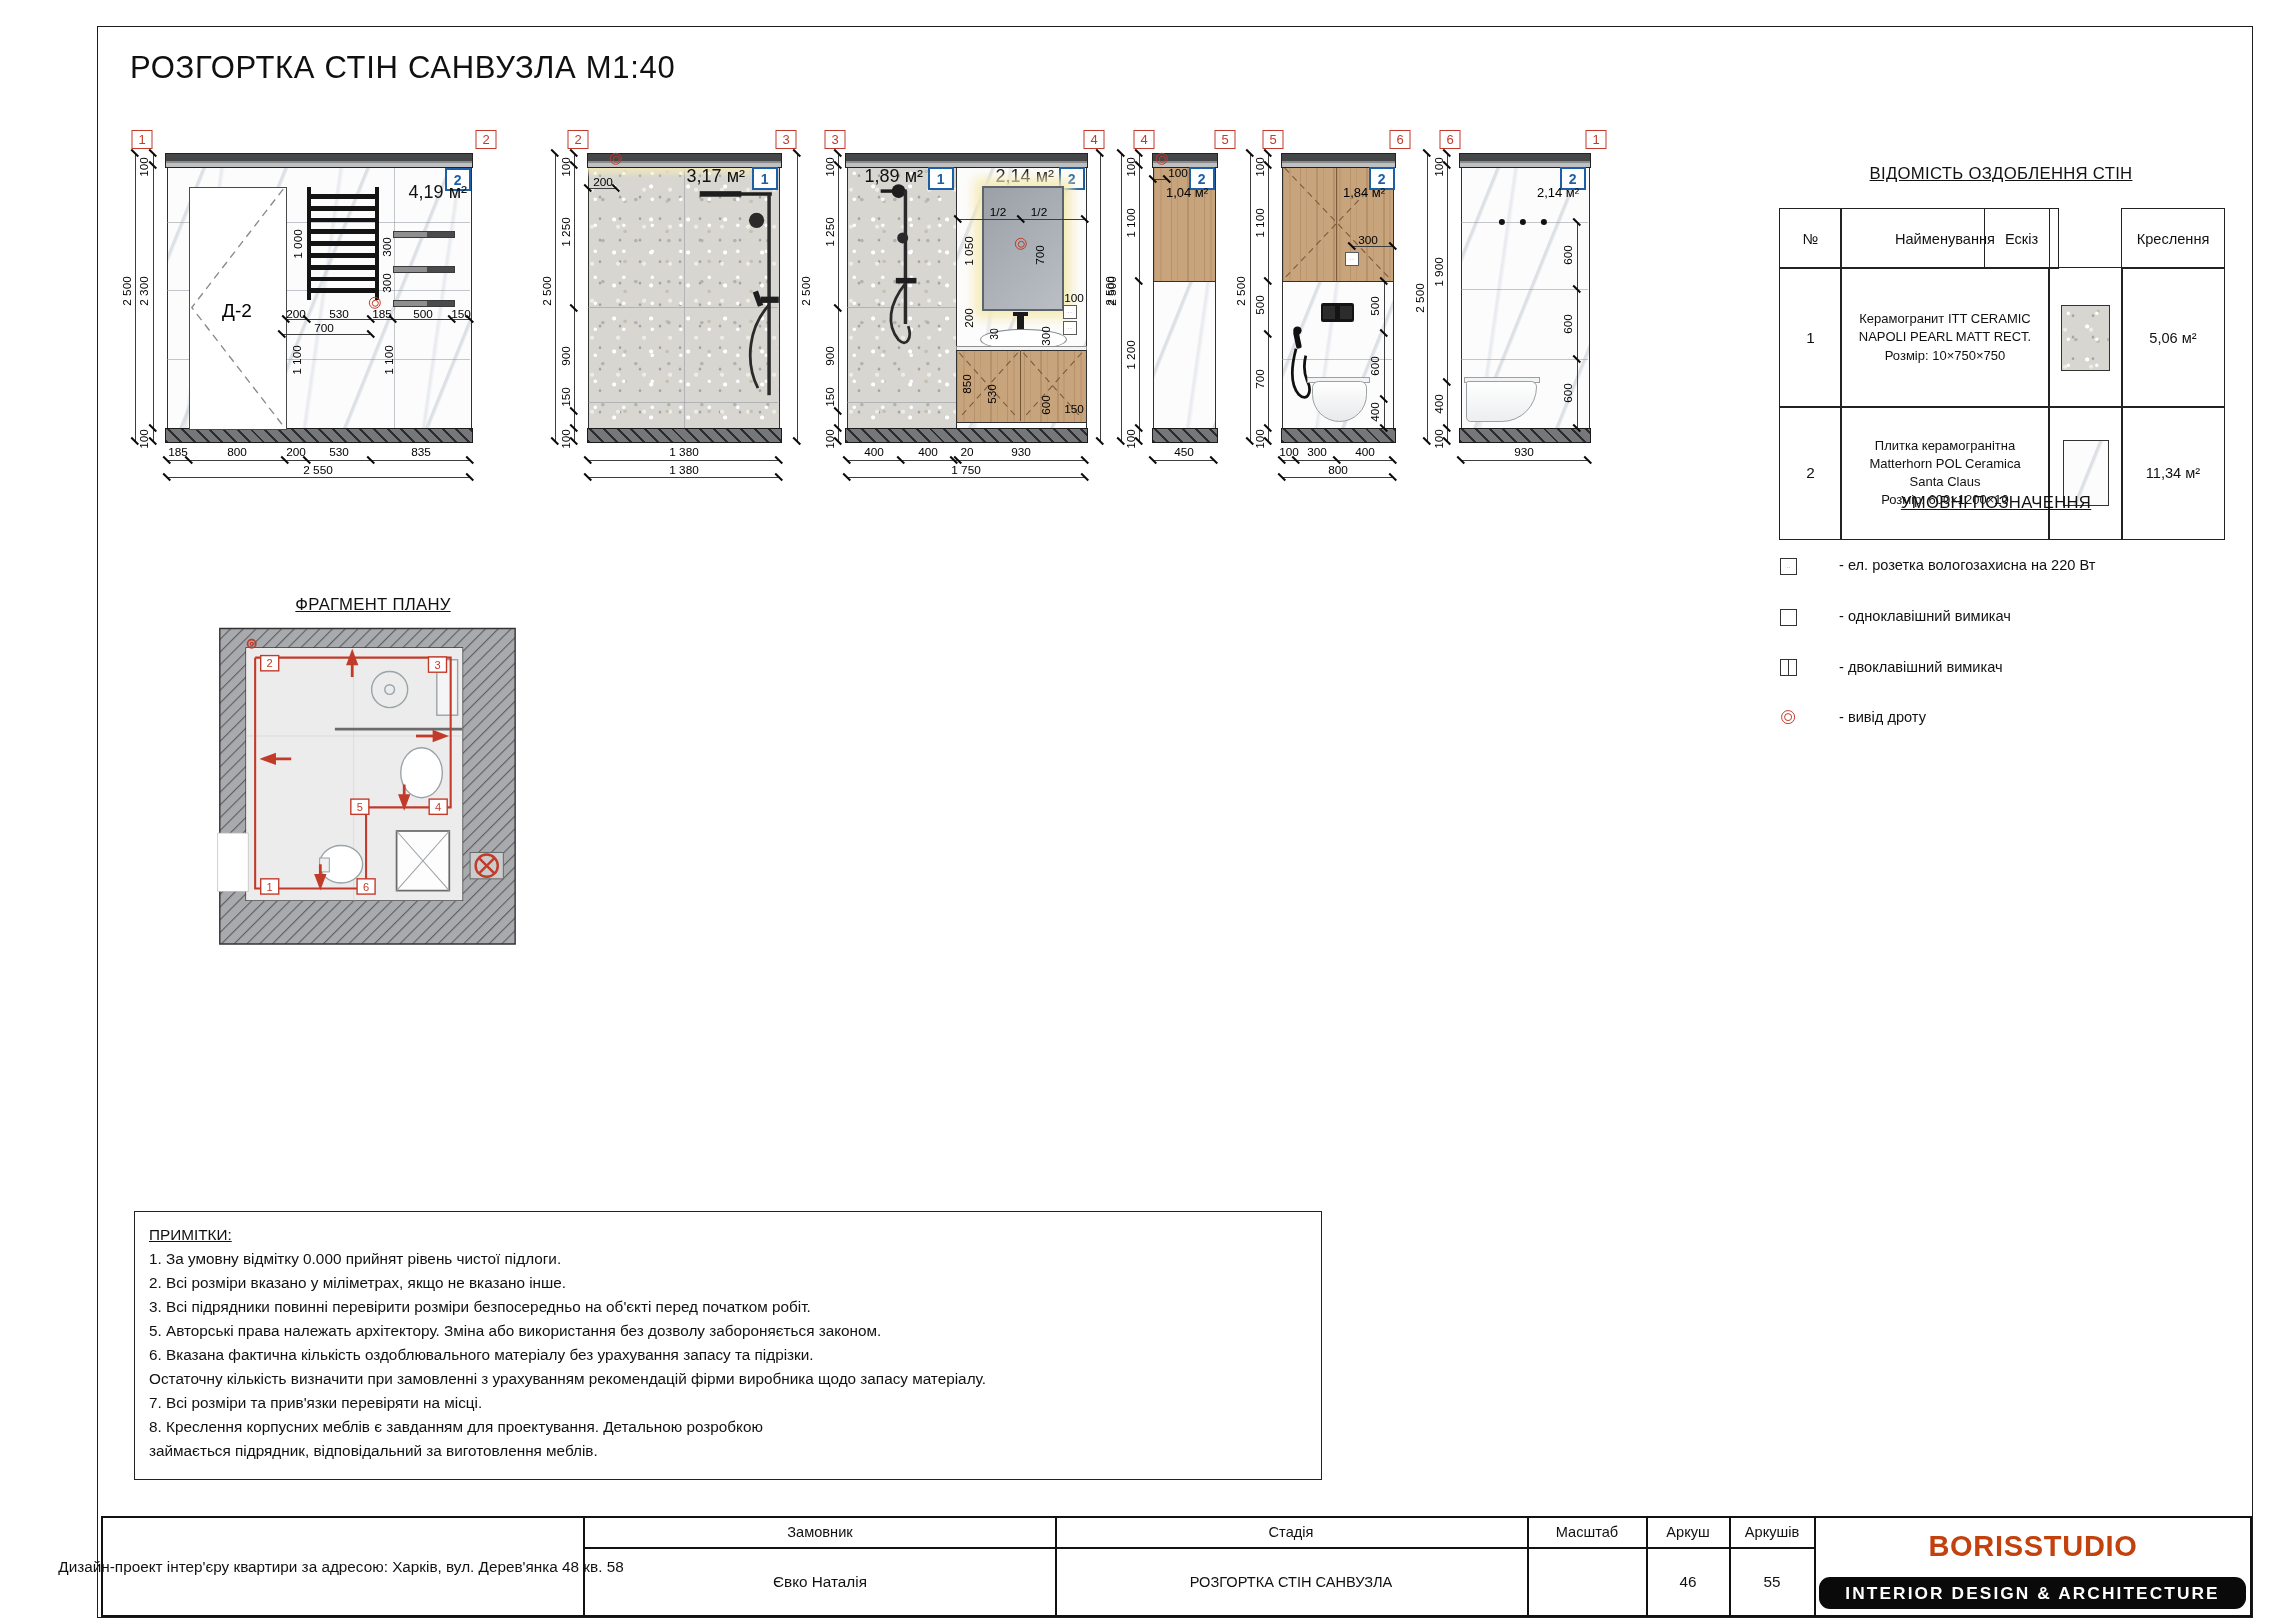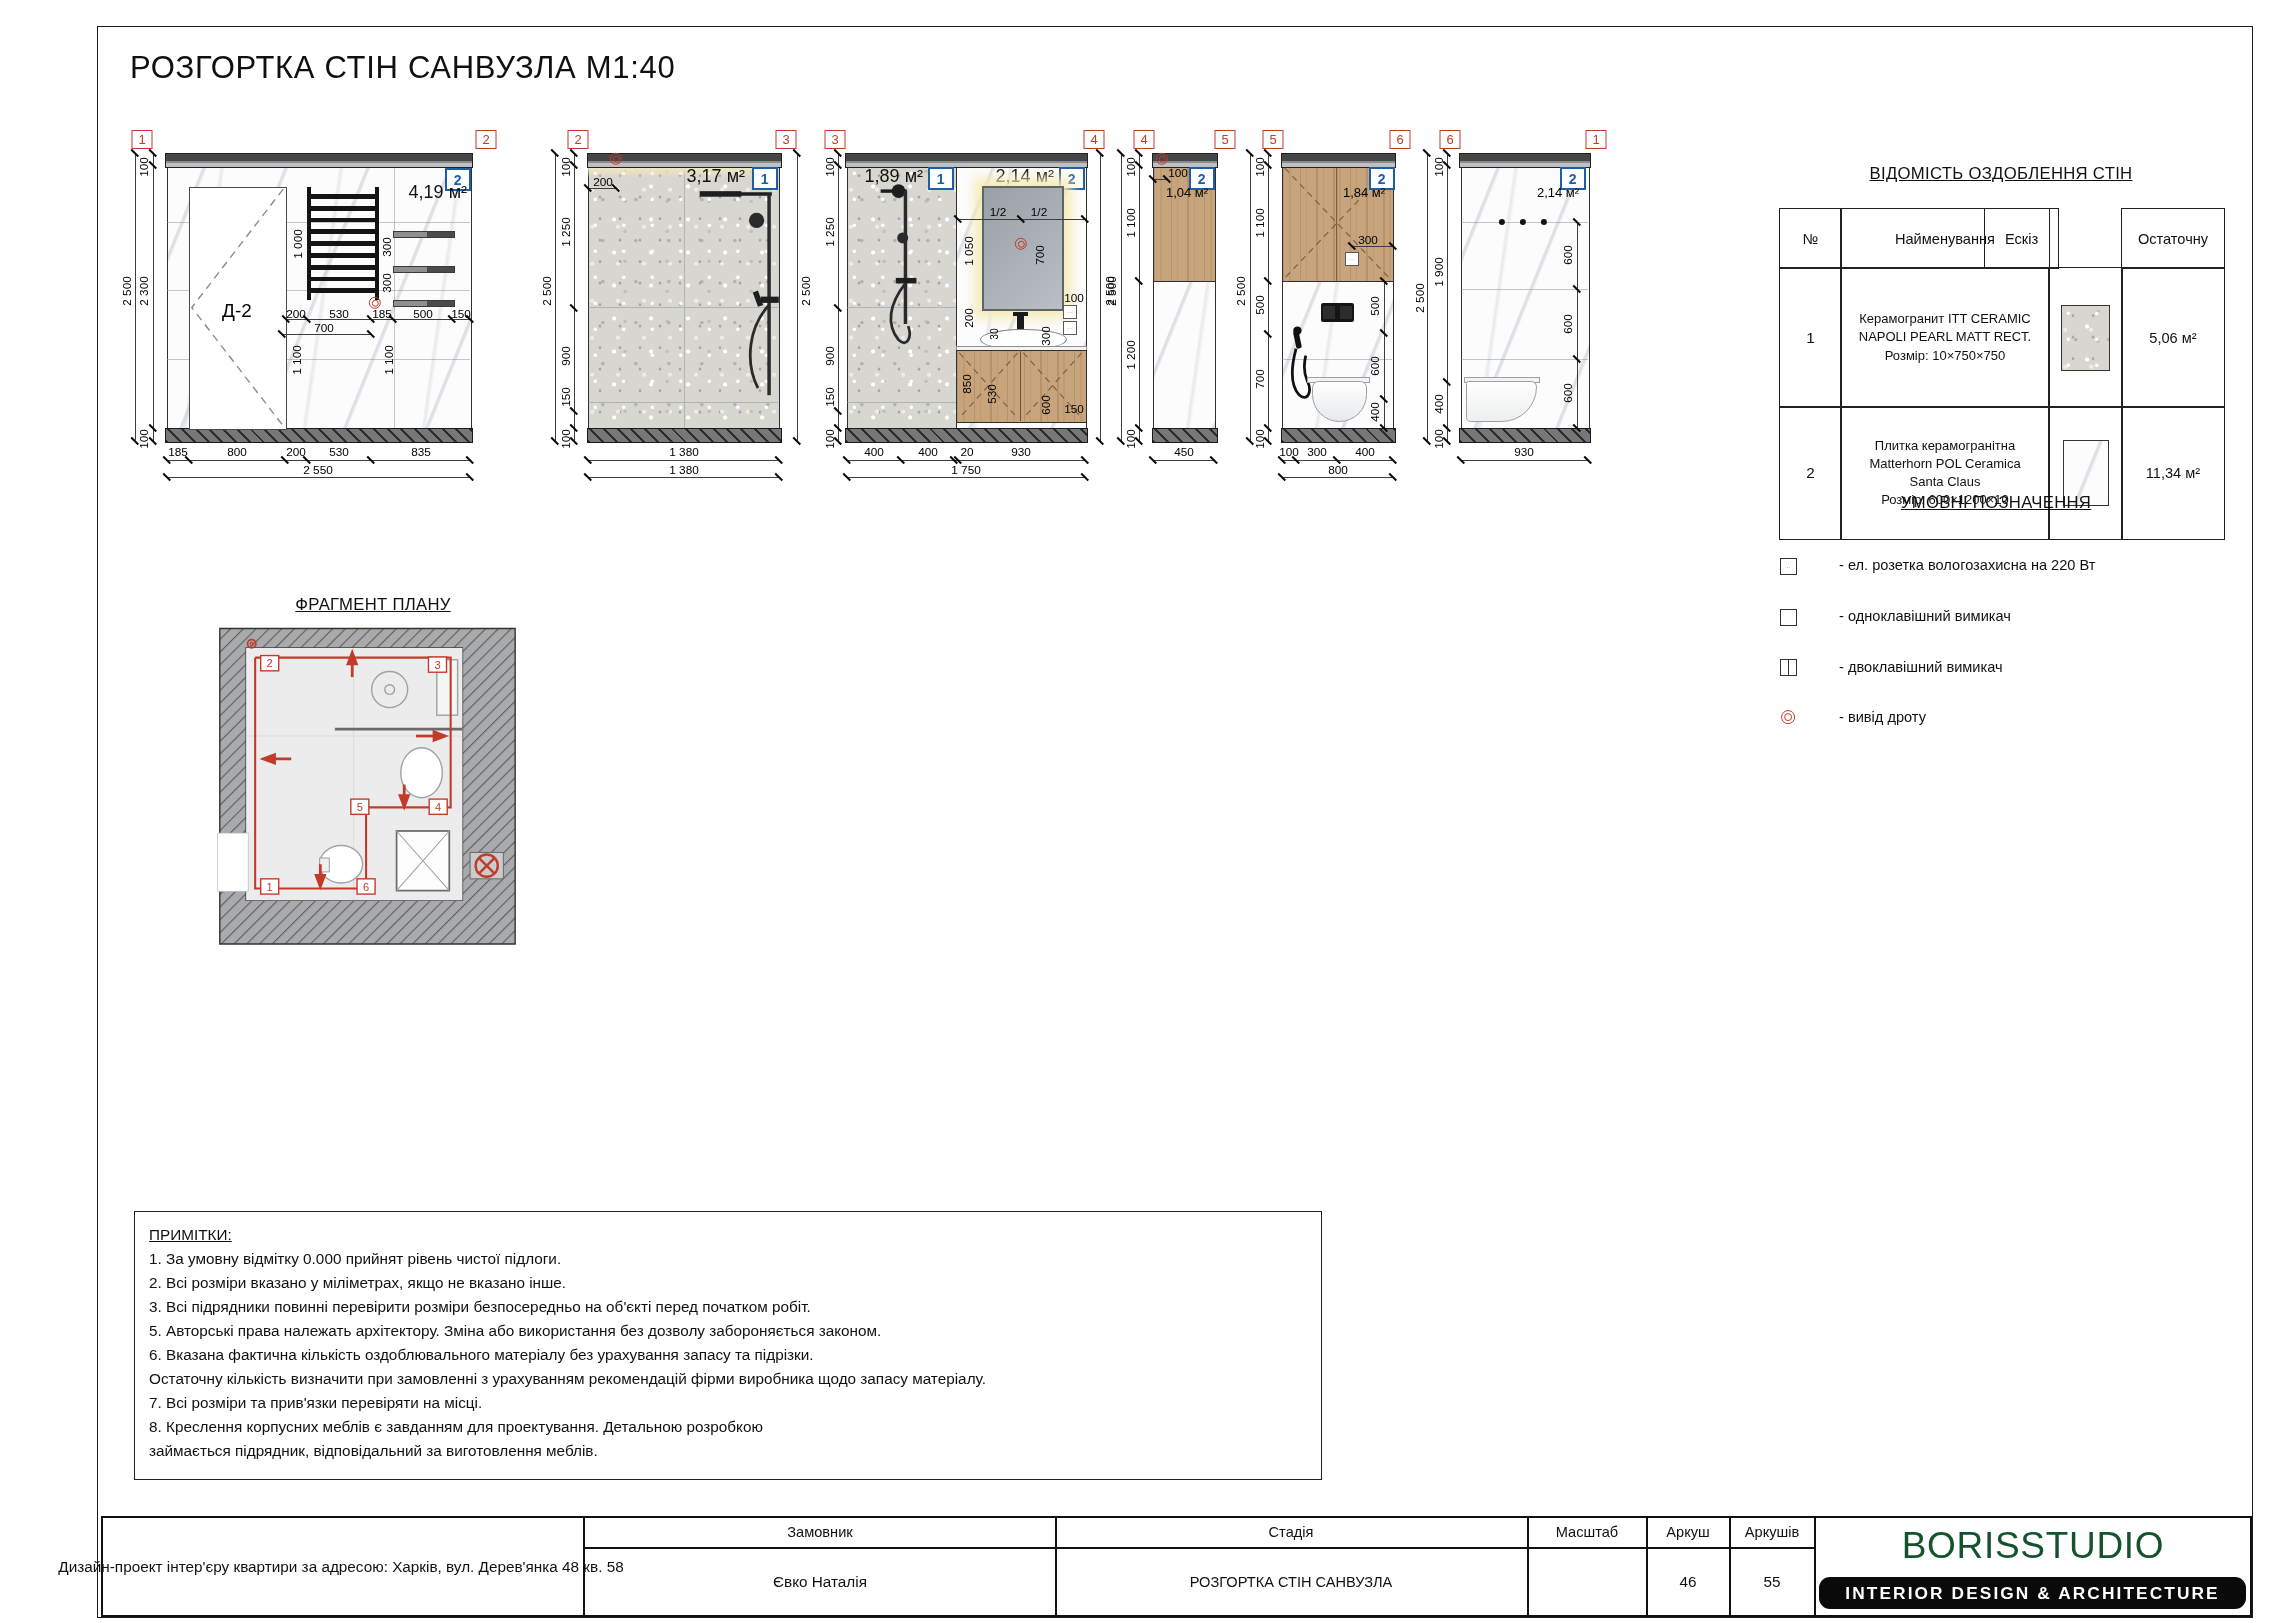--- a/index.html
+++ b/index.html
@@ -441,7 +441,7 @@
     <div class="tcell" style="left:1779px;top:208px;width:61px;height:59px;font-size:14.6px">№</div>
     <div class="tcell" style="left:1840px;top:208px;width:208px;height:59px;font-size:14.6px">Найменування</div>
     <div class="tcell" style="left:1984px;top:208px;width:73px;height:59px;font-size:14.6px">Ескіз</div>
-    <div class="tcell" style="left:2121px;top:208px;width:102px;height:59px;font-size:14.6px">Остаточну</div>
+    <div class="tcell" style="left:2121px;top:208px;width:102px;height:59px;font-size:14.6px">Креслення</div>
     <div class="tcell" style="left:1779px;top:267px;width:61px;height:139px;font-size:15.3px">1</div>
     <div class="tcell pre" style="left:1840px;top:267px;width:208px;height:139px;font-size:13px;line-height:1.4">Керамогранит ITT CERAMIC
 NAPOLI PEARL MATT RECT.

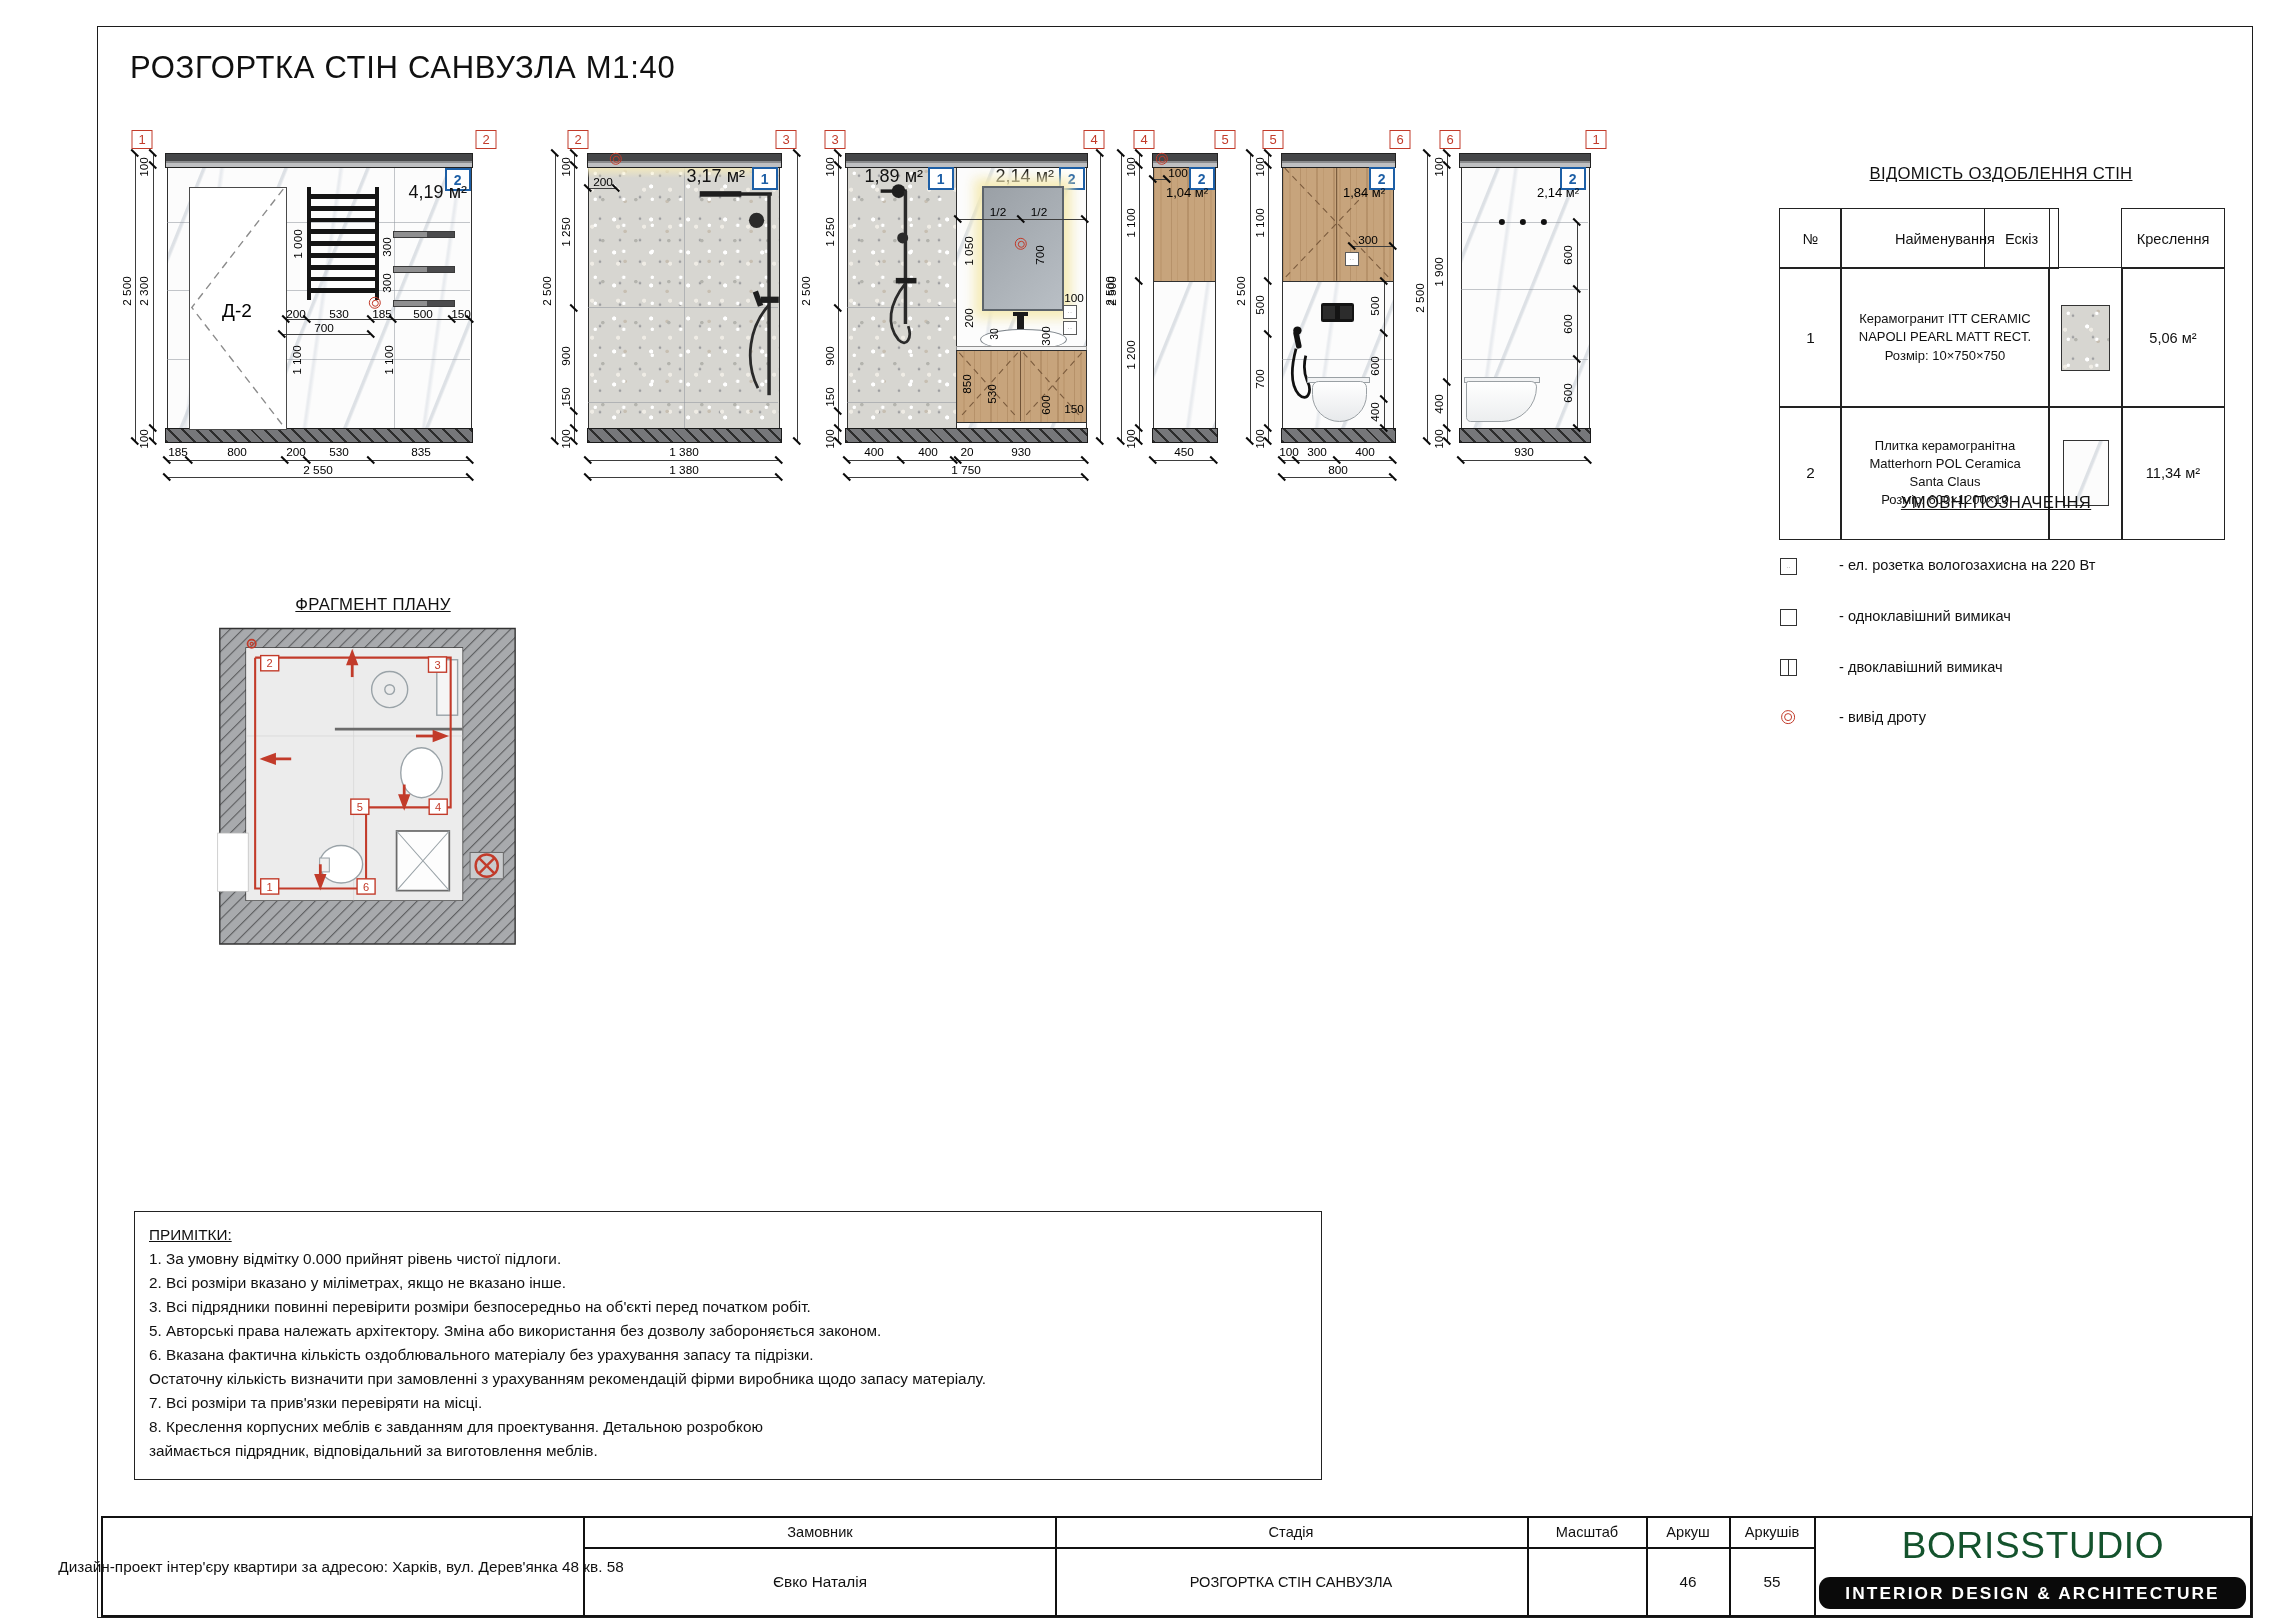--- a/index.html
+++ b/index.html
@@ -64,7 +64,7 @@
   .tb-line{position:absolute;background:#111;}
   .tb-label{position:absolute;font-size:14.6px;transform:translate(-50%,-50%);white-space:nowrap;}
   .tb-value{position:absolute;font-size:15.3px;transform:translate(-50%,-50%);white-space:nowrap;}
-  .logo-text{position:absolute;font-size:37px;font-weight:normal;letter-spacing:0.7px;color:#14532d;transform:translate(-50%,-50%);white-space:nowrap;}
+  .logo-text{position:absolute;font-size:29px;font-weight:bold;letter-spacing:0.7px;color:#c2410c;transform:translate(-50%,-50%);white-space:nowrap;}
   .logo-band{position:absolute;background:#0a0a0a;color:#fff;display:flex;align-items:center;justify-content:center;font-size:17.3px;font-weight:bold;letter-spacing:2.1px;white-space:nowrap;border-radius:11px;}
   .dash-wood{stroke:#7c5c3e;stroke-width:1.6;stroke-dasharray:9 7;fill:none;}
 </style>

